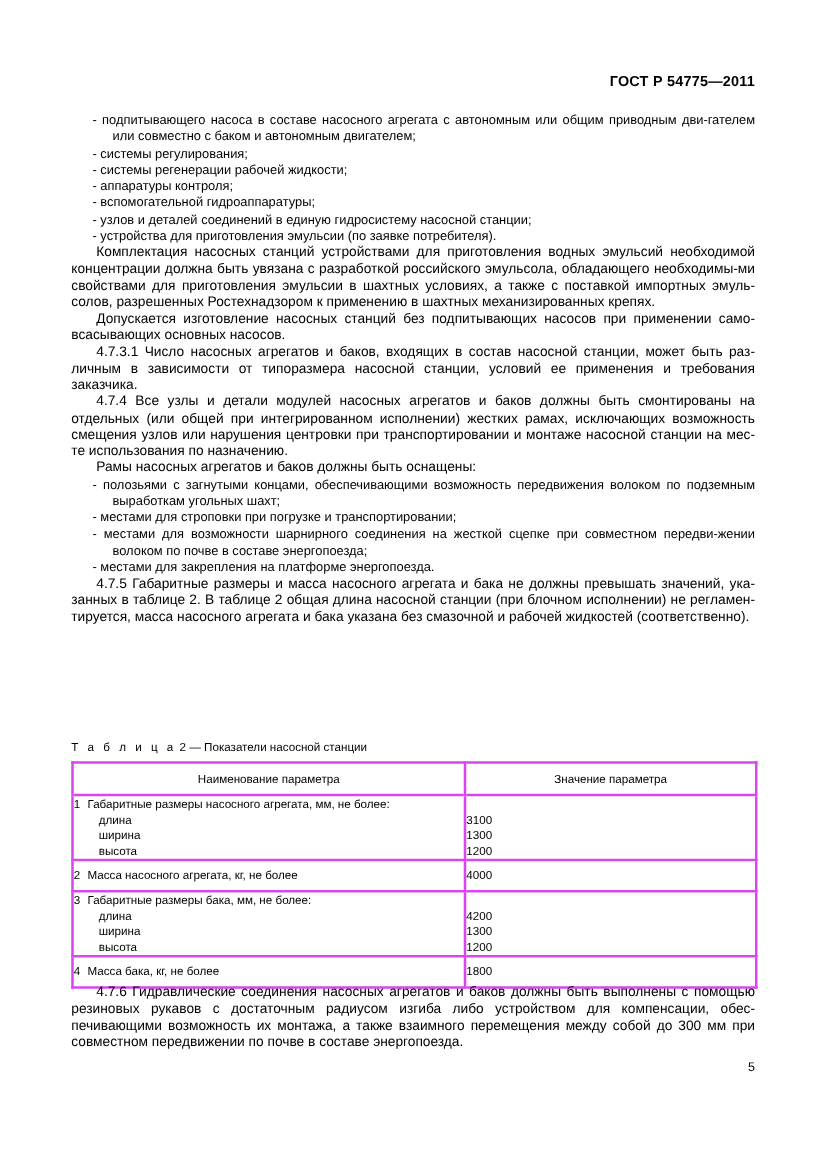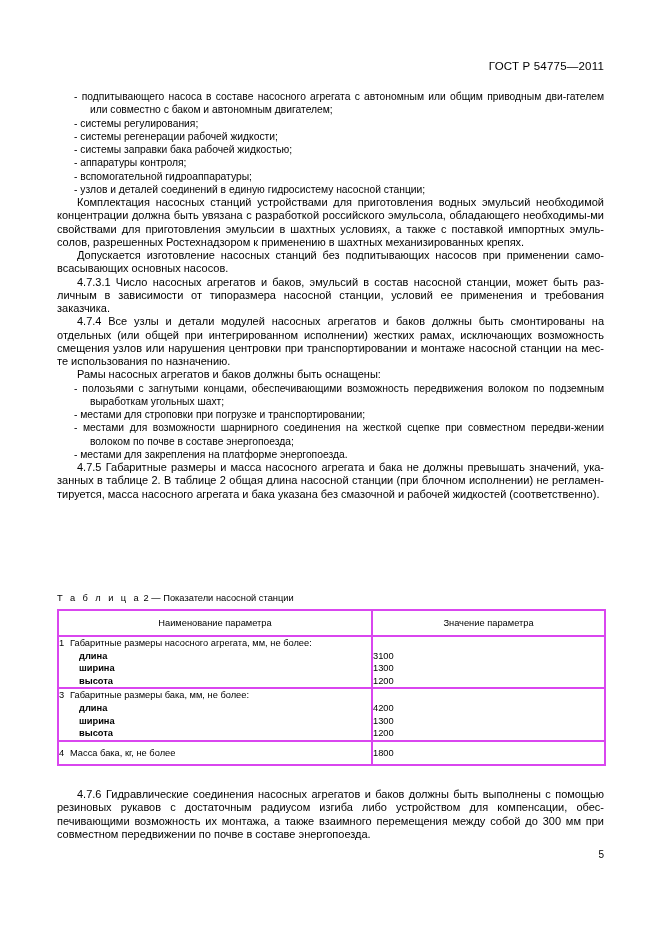--- a/index.html
+++ b/index.html
@@ -32,7 +32,7 @@
     width: 547px;
     text-align: right;
     font-size: 11.5px;
-    font-weight: normal;
+    font-weight: bold;
     letter-spacing: 0.2px;
   }
 

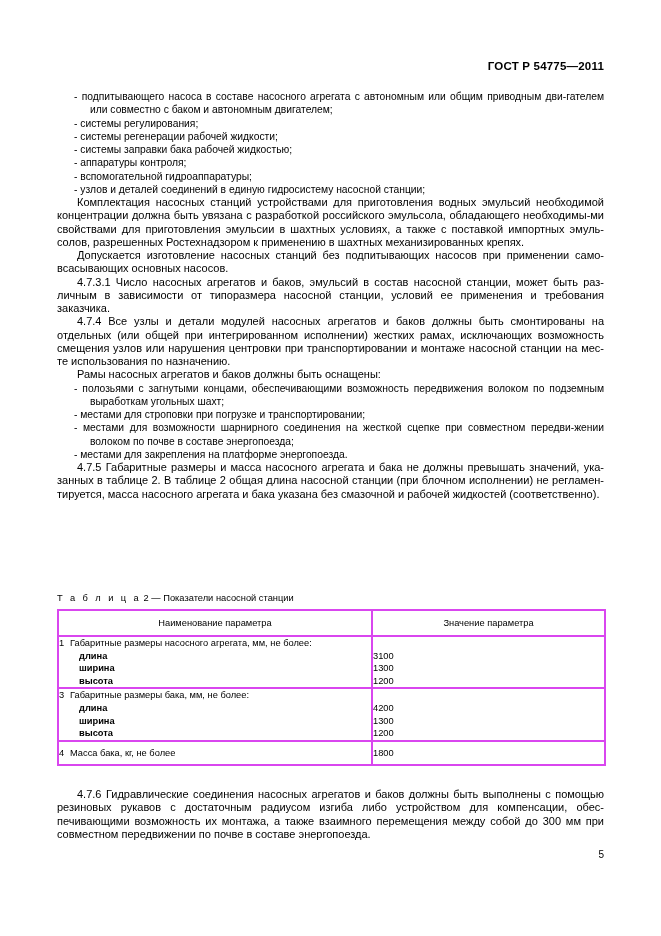--- a/index.html
+++ b/index.html
@@ -154,7 +154,6 @@
     <p class="bullet">-  подпитывающего насоса в составе насосного агрегата с автономным или общим приводным дви-гателем или совместно с баком и автономным двигателем;</p>
     <p class="bullet nojust">-  системы регулирования;</p>
     <p class="bullet nojust">-  системы регенерации рабочей жидкости;</p>
-    <p class="bullet nojust">-  системы заправки бака рабочей жидкостью;</p>
     <p class="bullet nojust">-  аппаратуры контроля;</p>
     <p class="bullet nojust">-  вспомогательной гидроаппаратуры;</p>
     <p class="bullet nojust">-  узлов и деталей соединений в единую гидросистему насосной станции;</p>

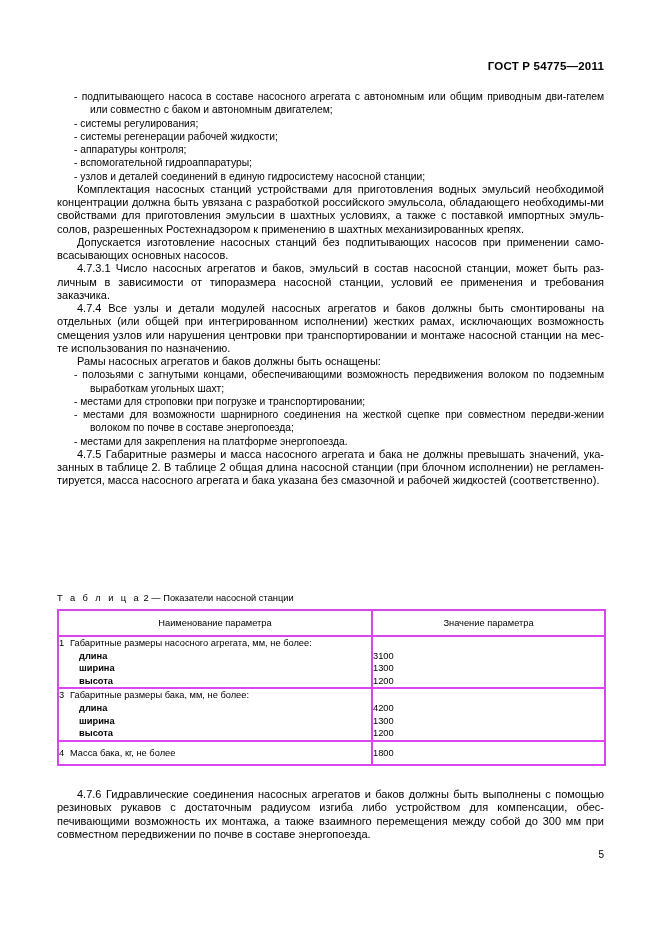--- a/index.html
+++ b/index.html
@@ -157,6 +157,7 @@
     <p class="bullet nojust">-  аппаратуры контроля;</p>
     <p class="bullet nojust">-  вспомогательной гидроаппаратуры;</p>
     <p class="bullet nojust">-  узлов и деталей соединений в единую гидросистему насосной станции;</p>
+    <p class="bullet nojust">-  устройства для приготовления эмульсии (по заявке потребителя).</p>
 
     <p class="para">Комплектация насосных станций устройствами для приготовления водных эмульсий необходимой концентрации должна быть увязана с разработкой российского эмульсола, обладающего необходимы-ми свойствами для приготовления эмульсии в шахтных условиях, а также с поставкой импортных эмуль-солов, разрешенных Ростехнадзором к применению в шахтных механизированных крепях.</p>
     <p class="para">Допускается изготовление насосных станций без подпитывающих насосов при применении само-всасывающих основных насосов.</p>

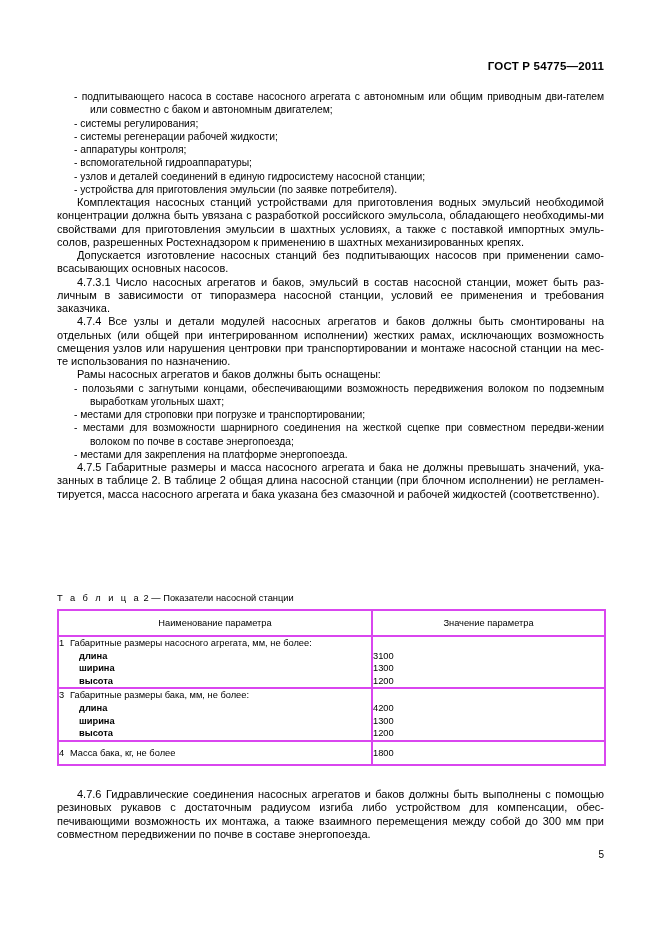--- a/index.html
+++ b/index.html
@@ -162,7 +162,7 @@
     <p class="para">Комплектация насосных станций устройствами для приготовления водных эмульсий необходимой концентрации должна быть увязана с разработкой российского эмульсола, обладающего необходимы-ми свойствами для приготовления эмульсии в шахтных условиях, а также с поставкой импортных эмуль-солов, разрешенных Ростехнадзором к применению в шахтных механизированных крепях.</p>
     <p class="para">Допускается изготовление насосных станций без подпитывающих насосов при применении само-всасывающих основных насосов.</p>
 
-    <p class="para">4.7.3.1  Число насосных агрегатов и баков, эмульсий в состав насосной станции, может быть раз-личным в зависимости от типоразмера насосной станции, условий ее применения и требования заказчика.</p>
+    <p class="para">4.7.3.1  Число насосных агрегатов и баков, входящих в состав насосной станции, может быть раз-личным в зависимости от типоразмера насосной станции, условий ее применения и требования заказчика.</p>
     <p class="para">4.7.4  Все узлы и детали модулей насосных агрегатов и баков должны быть смонтированы на отдельных (или общей при интегрированном исполнении) жестких рамах, исключающих возможность смещения узлов или нарушения центровки при транспортировании и монтаже насосной станции на мес-те использования по назначению.</p>
 
     <p class="para nojust">Рамы насосных агрегатов и баков должны быть оснащены:</p>

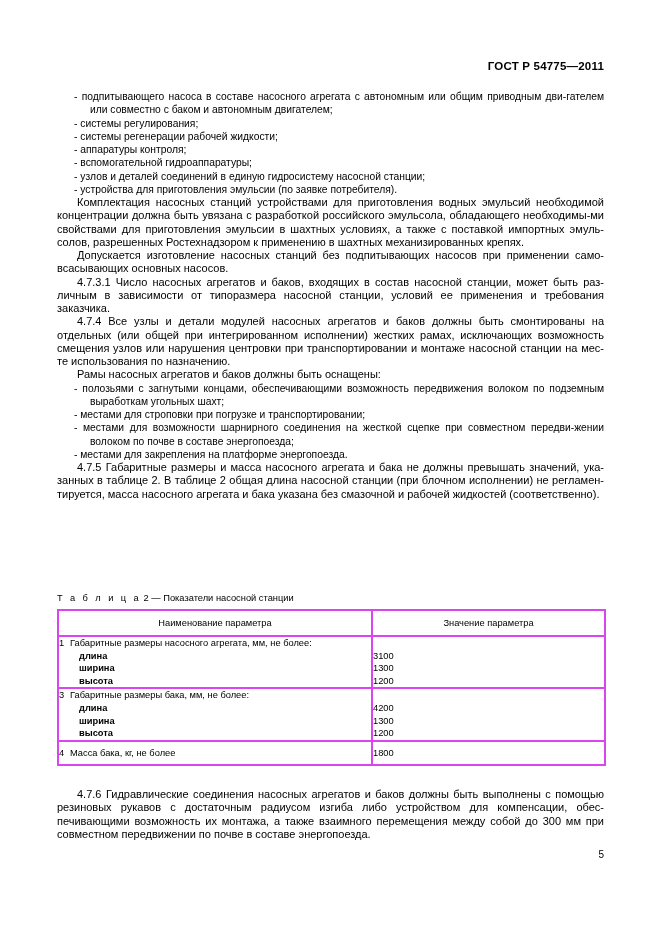--- a/index.html
+++ b/index.html
@@ -109,7 +109,6 @@
   .cell-name .sub {
     padding-left: 20px;
     display: block;
-    font-weight: bold;
   }
   .cell-val {
     text-align: left;

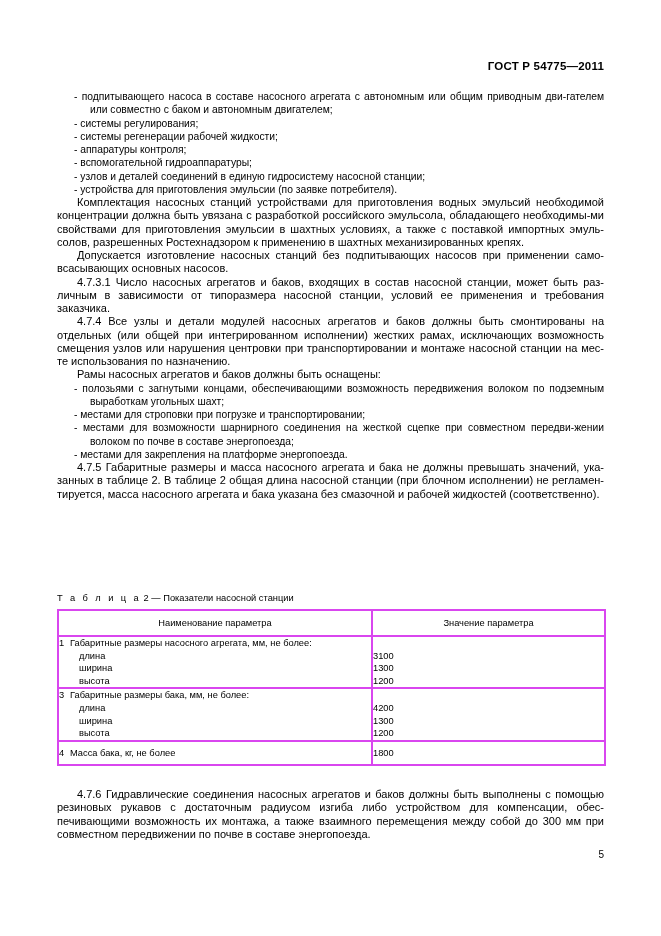--- a/index.html
+++ b/index.html
@@ -206,6 +206,14 @@
           <span style="display:block">1200</span>
         </td>
       </tr>
+      <tr class="row-single">
+        <td class="cell-name">
+          <span class="num">2</span><span>Масса насосного агрегата, кг, не более</span>
+        </td>
+        <td class="cell-val">
+          <span style="display:block">4000</span>
+        </td>
+      </tr>
       <tr>
         <td class="cell-name">
           <span class="num">3</span><span>Габаритные размеры бака, мм, не более:</span>

